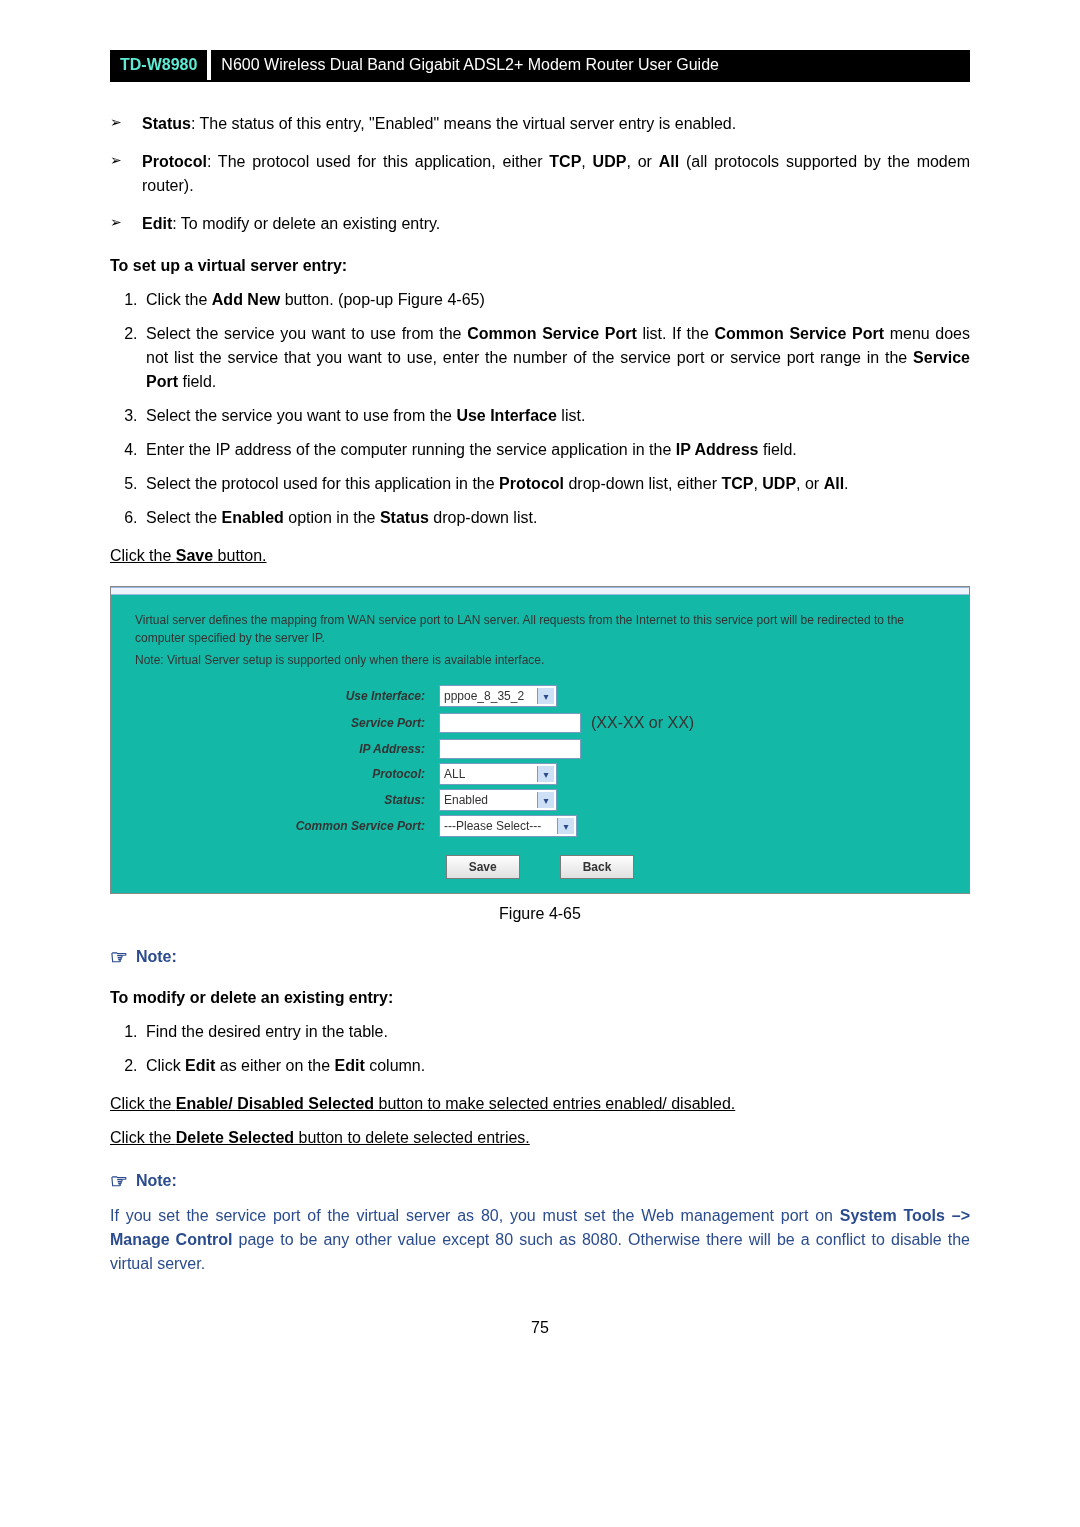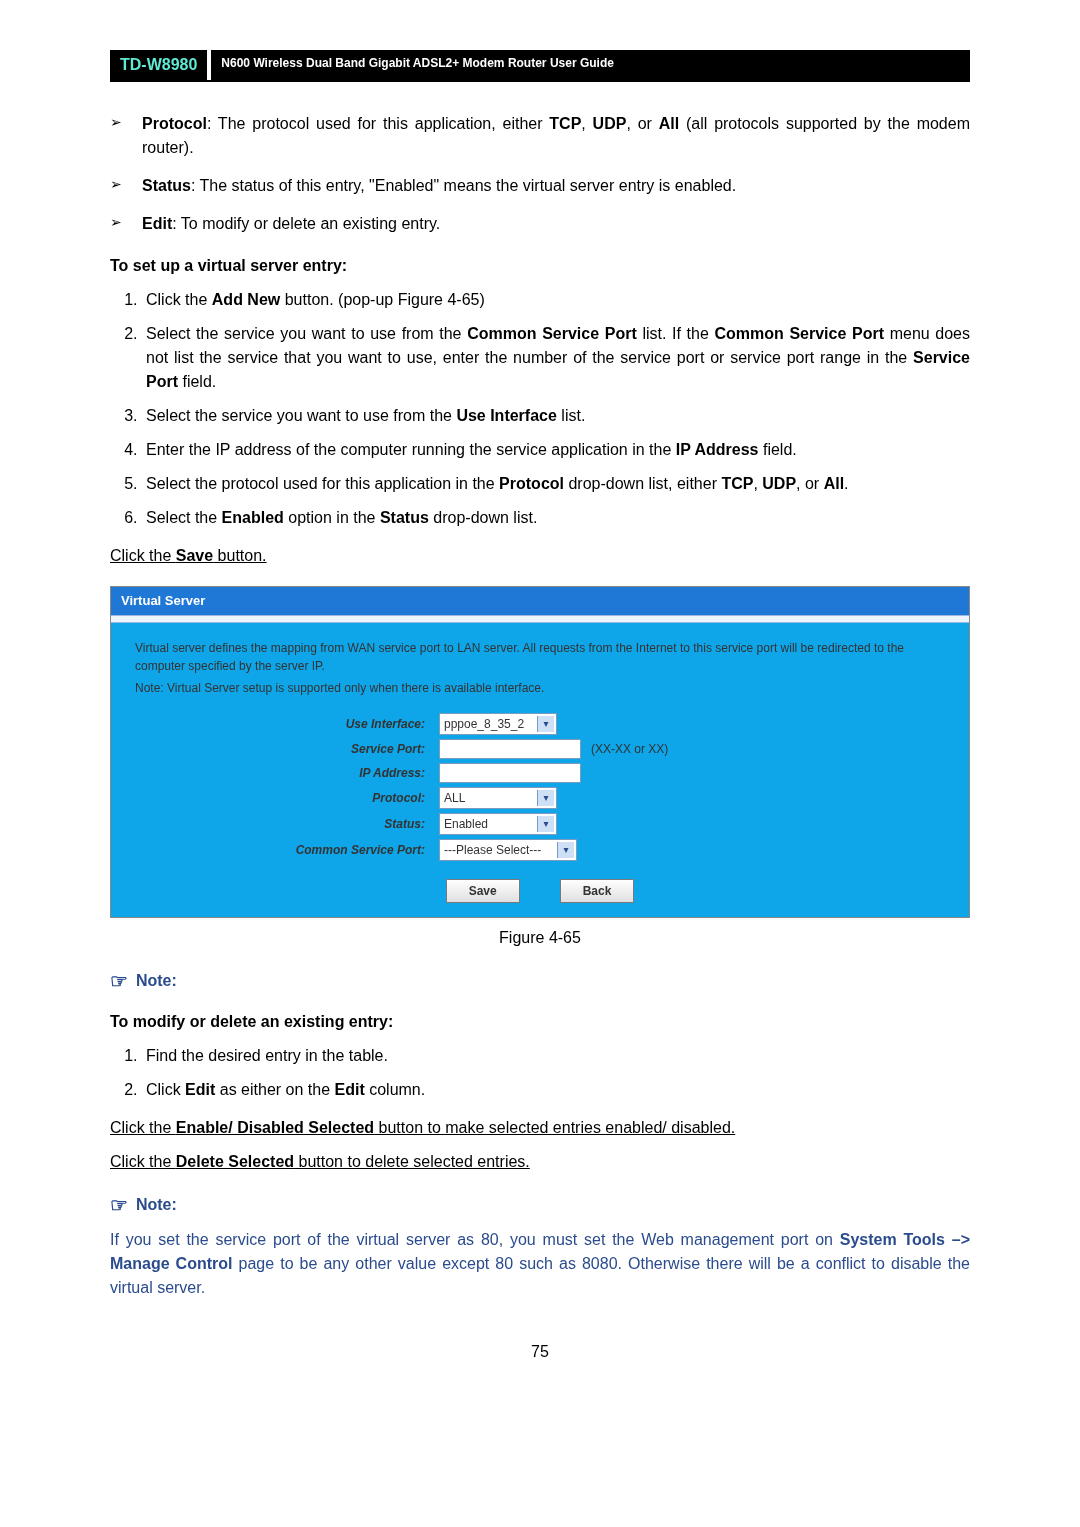--- a/index.html
+++ b/index.html
@@ -29,9 +29,9 @@
     flex: 1;
     background: #000;
     color: #fff;
-    font-weight: bold;
+    font-weight: normal;
     padding: 6px 10px;
-    font-size: 12px;
+    font-size: 16px;
     margin-left: 4px;
   }
   .content {

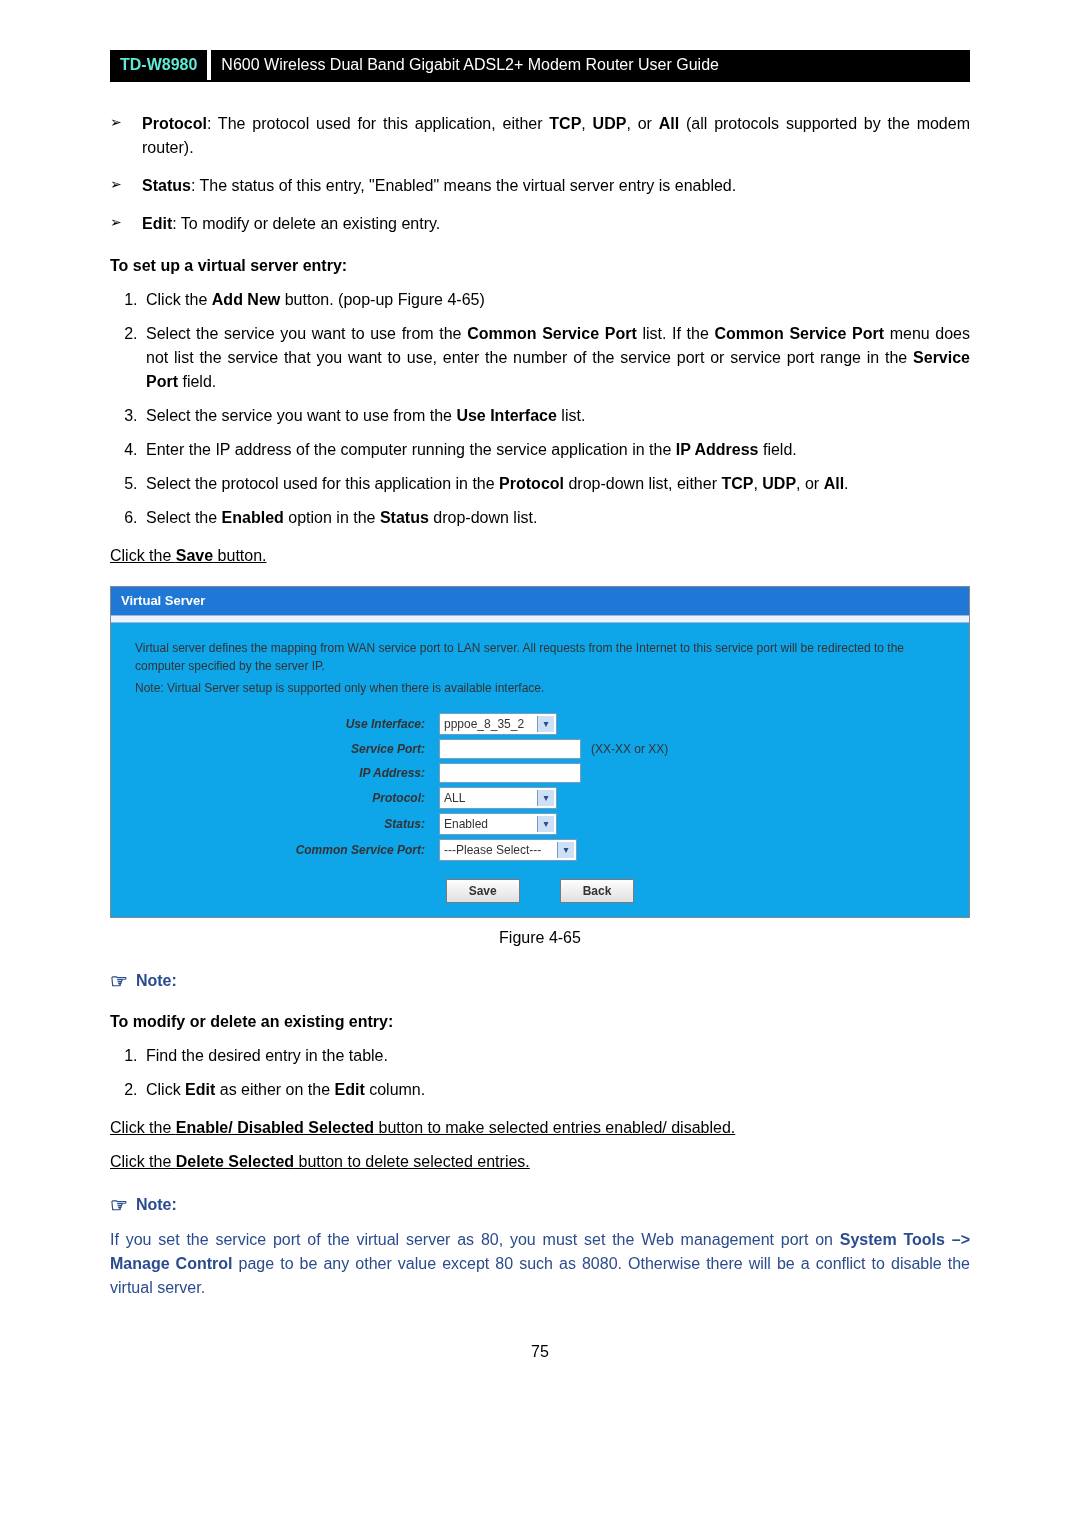--- a/index.html
+++ b/index.html
@@ -200,10 +200,10 @@
 
     <ul class="bullet-list">
       <li>
+        <b>Status</b><span>: The status of this entry, "Enabled" means the virtual server entry is enabled.</span>
+      </li>
+      <li>
         <b>Protocol</b><span>: The protocol used for this application, either </span><b>TCP</b><span>, </span><b>UDP</b><span>, or </span><b>All</b><span> (all protocols supported by the modem router).</span>
-      </li>
-      <li>
-        <b>Status</b><span>: The status of this entry, "Enabled" means the virtual server entry is enabled.</span>
       </li>
       <li>
         <b>Edit</b><span>: To modify or delete an existing entry.</span>

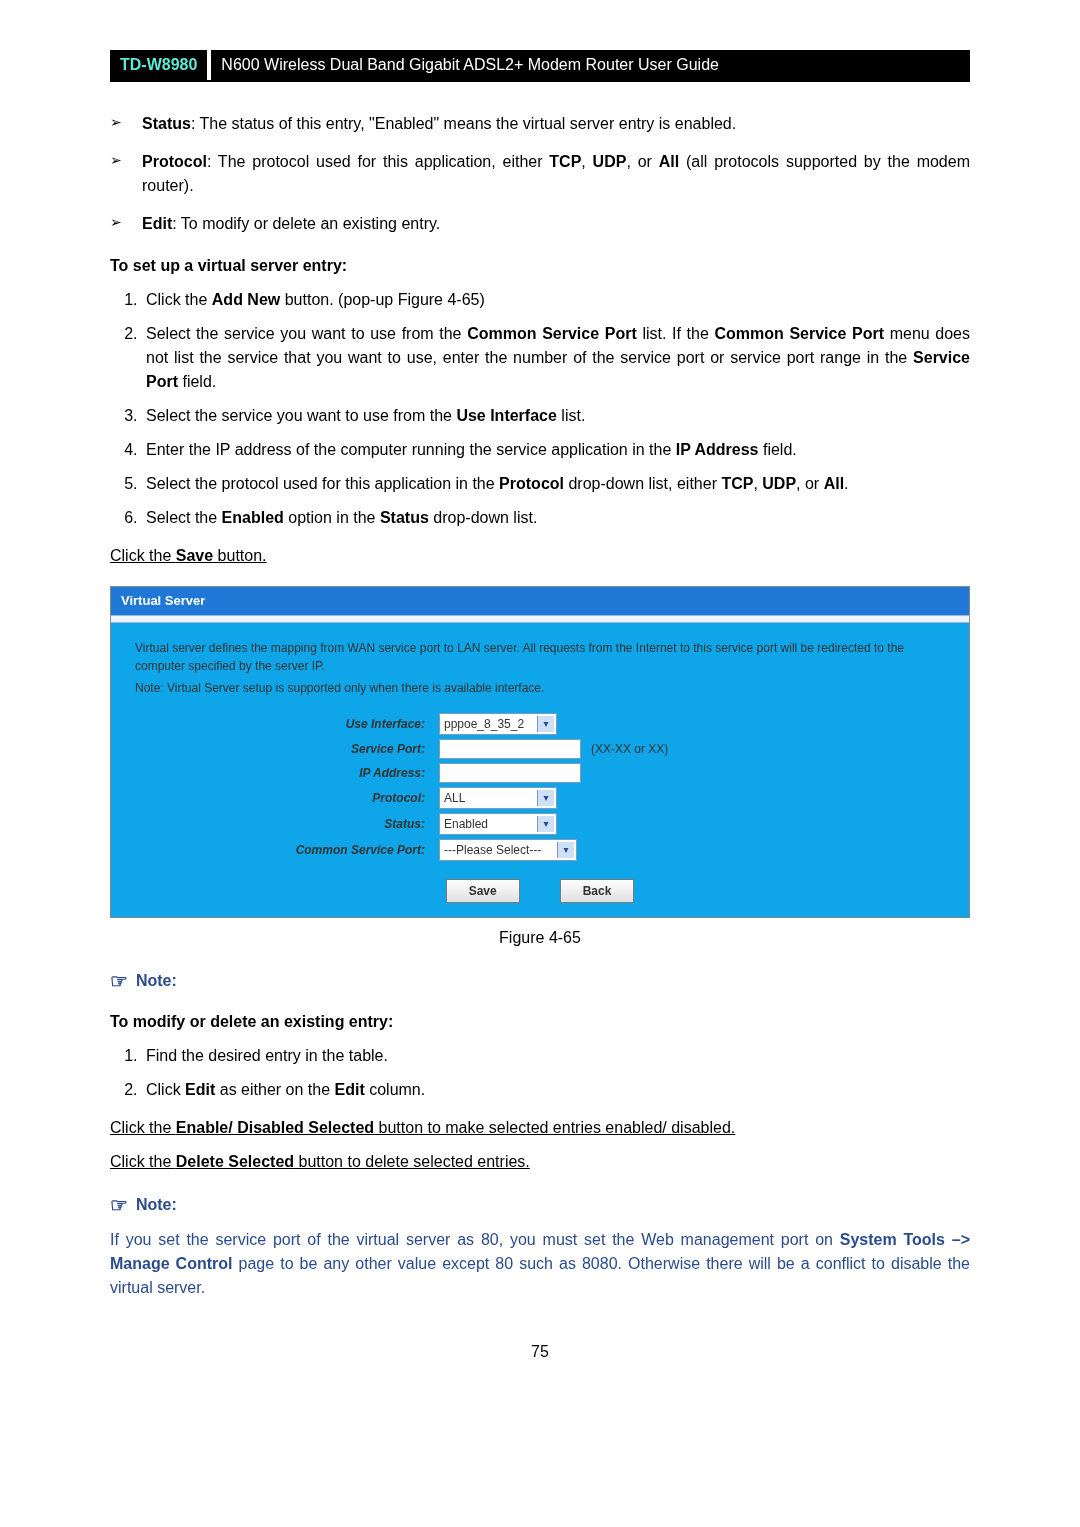--- a/index.html
+++ b/index.html
@@ -238,7 +238,6 @@
     </div>
 
     <div class="screenshot">
-      <div class="ss-titlebar">Virtual Server</div>
       <div class="ss-band"></div>
       <div class="ss-body">
         <div class="ss-desc">Virtual server defines the mapping from WAN service port to LAN server. All requests from the Internet to this service port will be redirected to the computer specified by the server IP.</div>

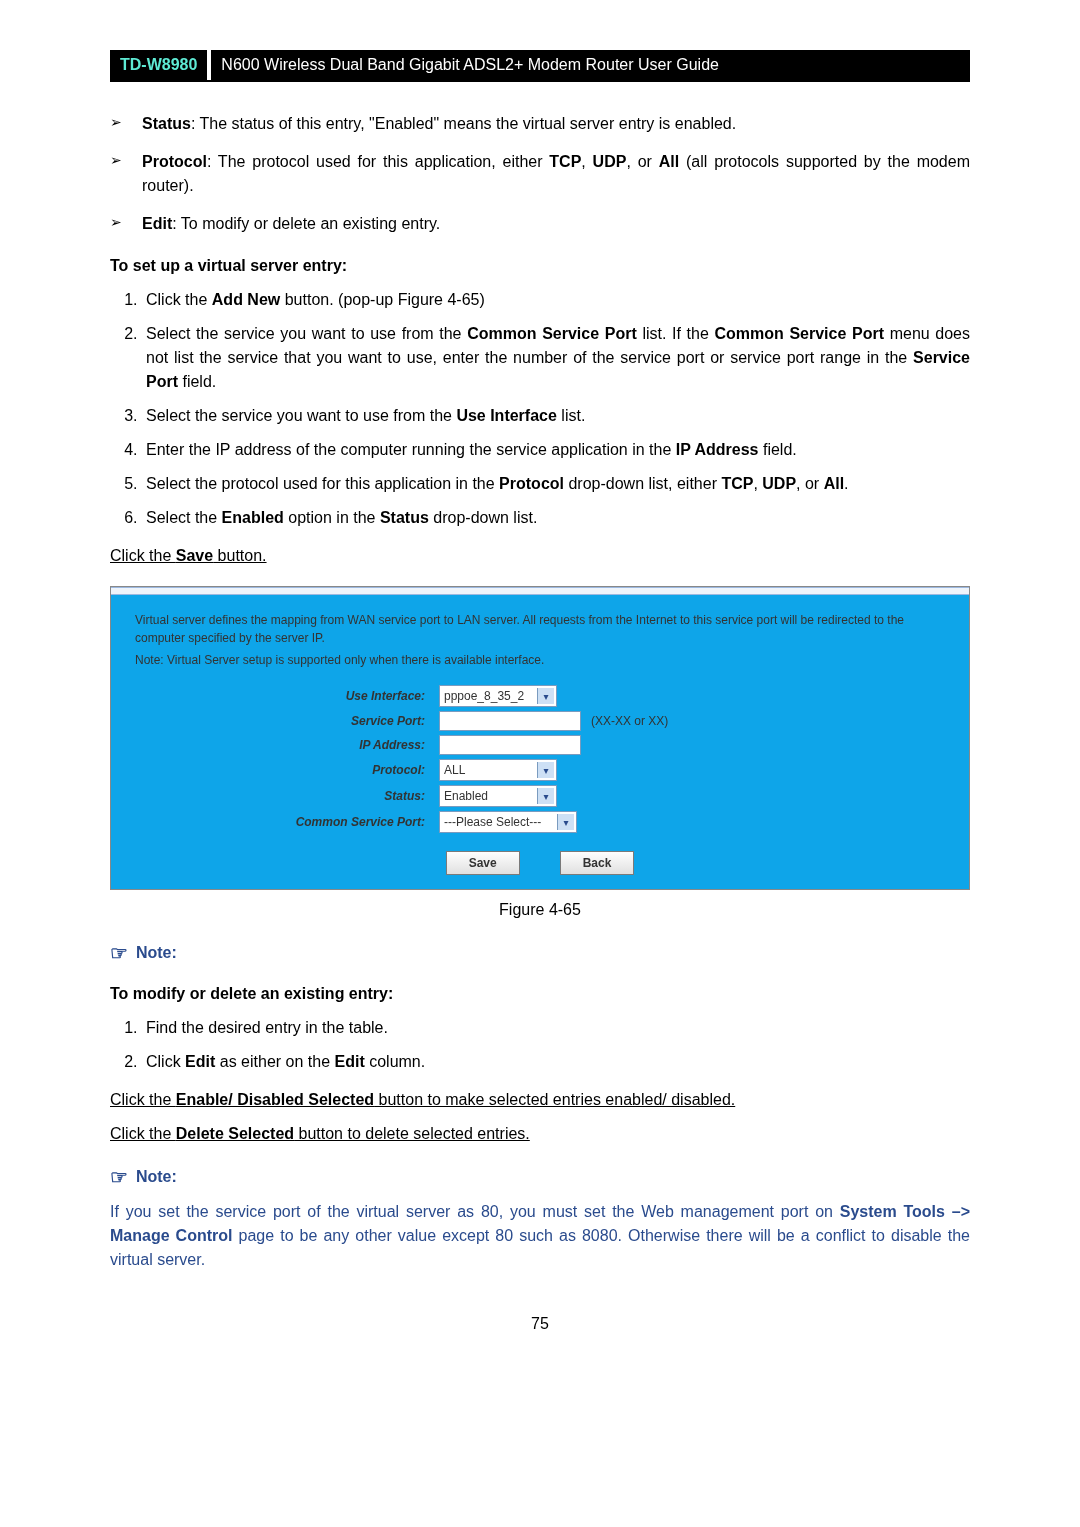--- a/index.html
+++ b/index.html
@@ -107,7 +107,7 @@
     padding: 16px 24px 14px 24px;
     font-size: 12px;
     color: #333;
-    background: #0ea5e9;
+    background: #14b8a6;
   }
   .ss-desc { margin-bottom: 4px; }
   .ss-note { margin-bottom: 16px; }

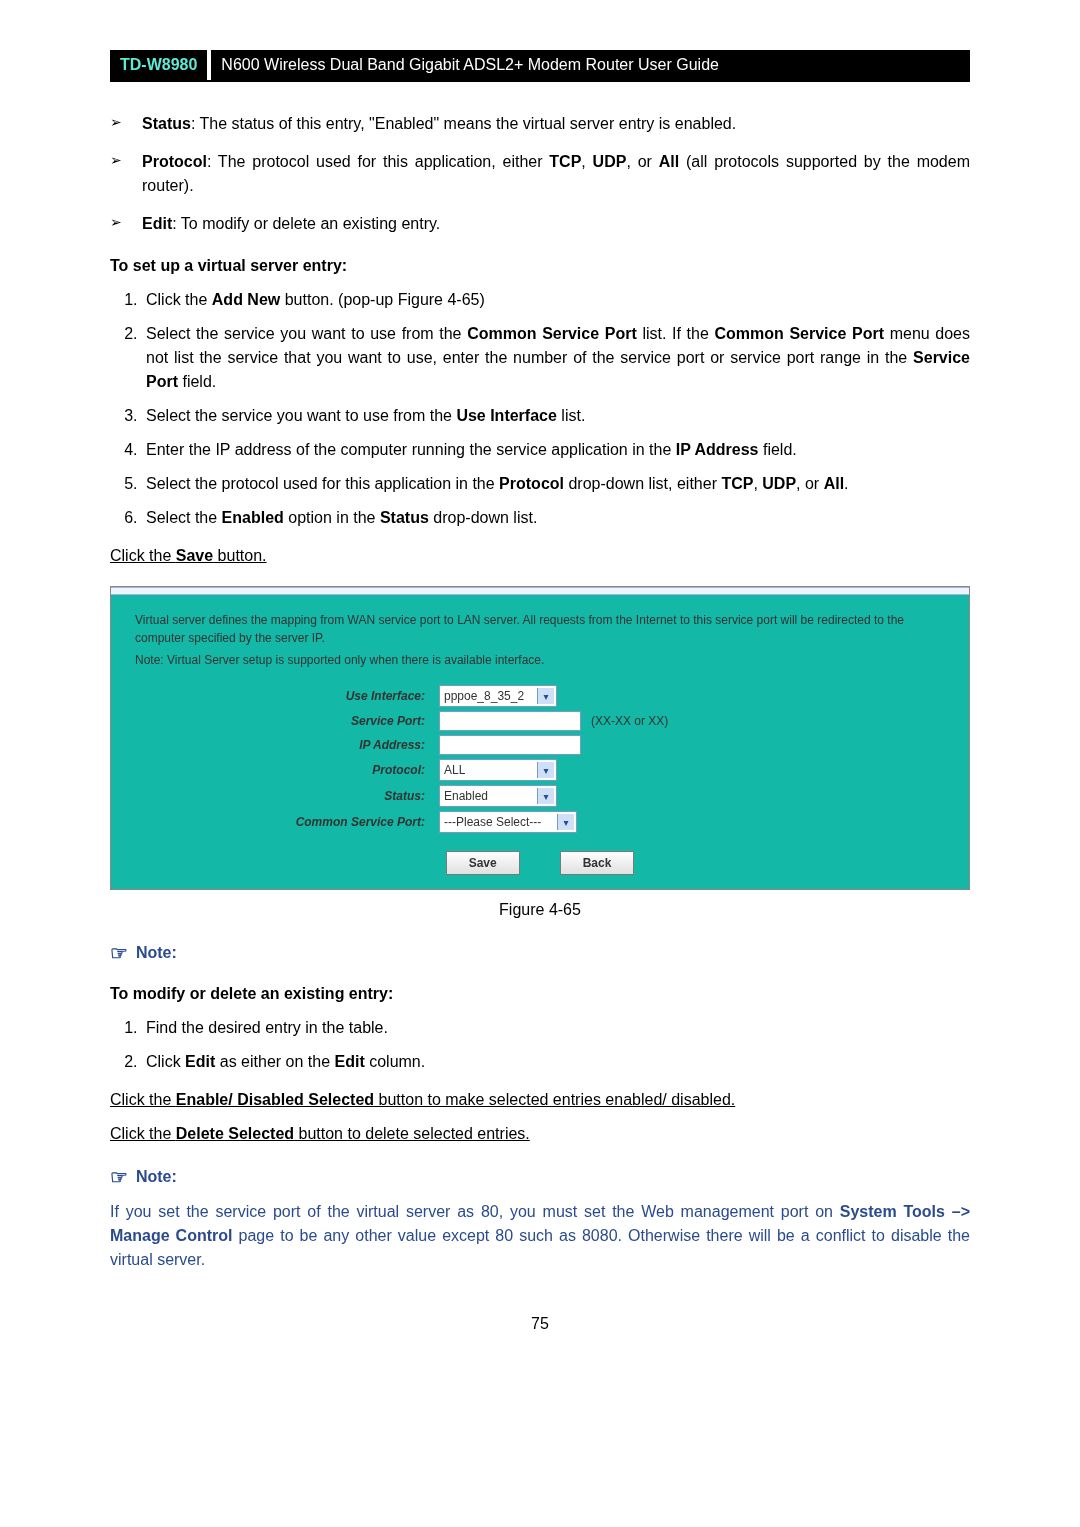--- a/index.html
+++ b/index.html
@@ -159,7 +159,7 @@
     min-width: 140px;
     background: #fff;
   }
-  .hint { color: #333; font-size: 12px; }
+  .hint { color: #333; font-size: 16px; }
   .ss-buttons {
     text-align: center;
     margin-top: 18px;

